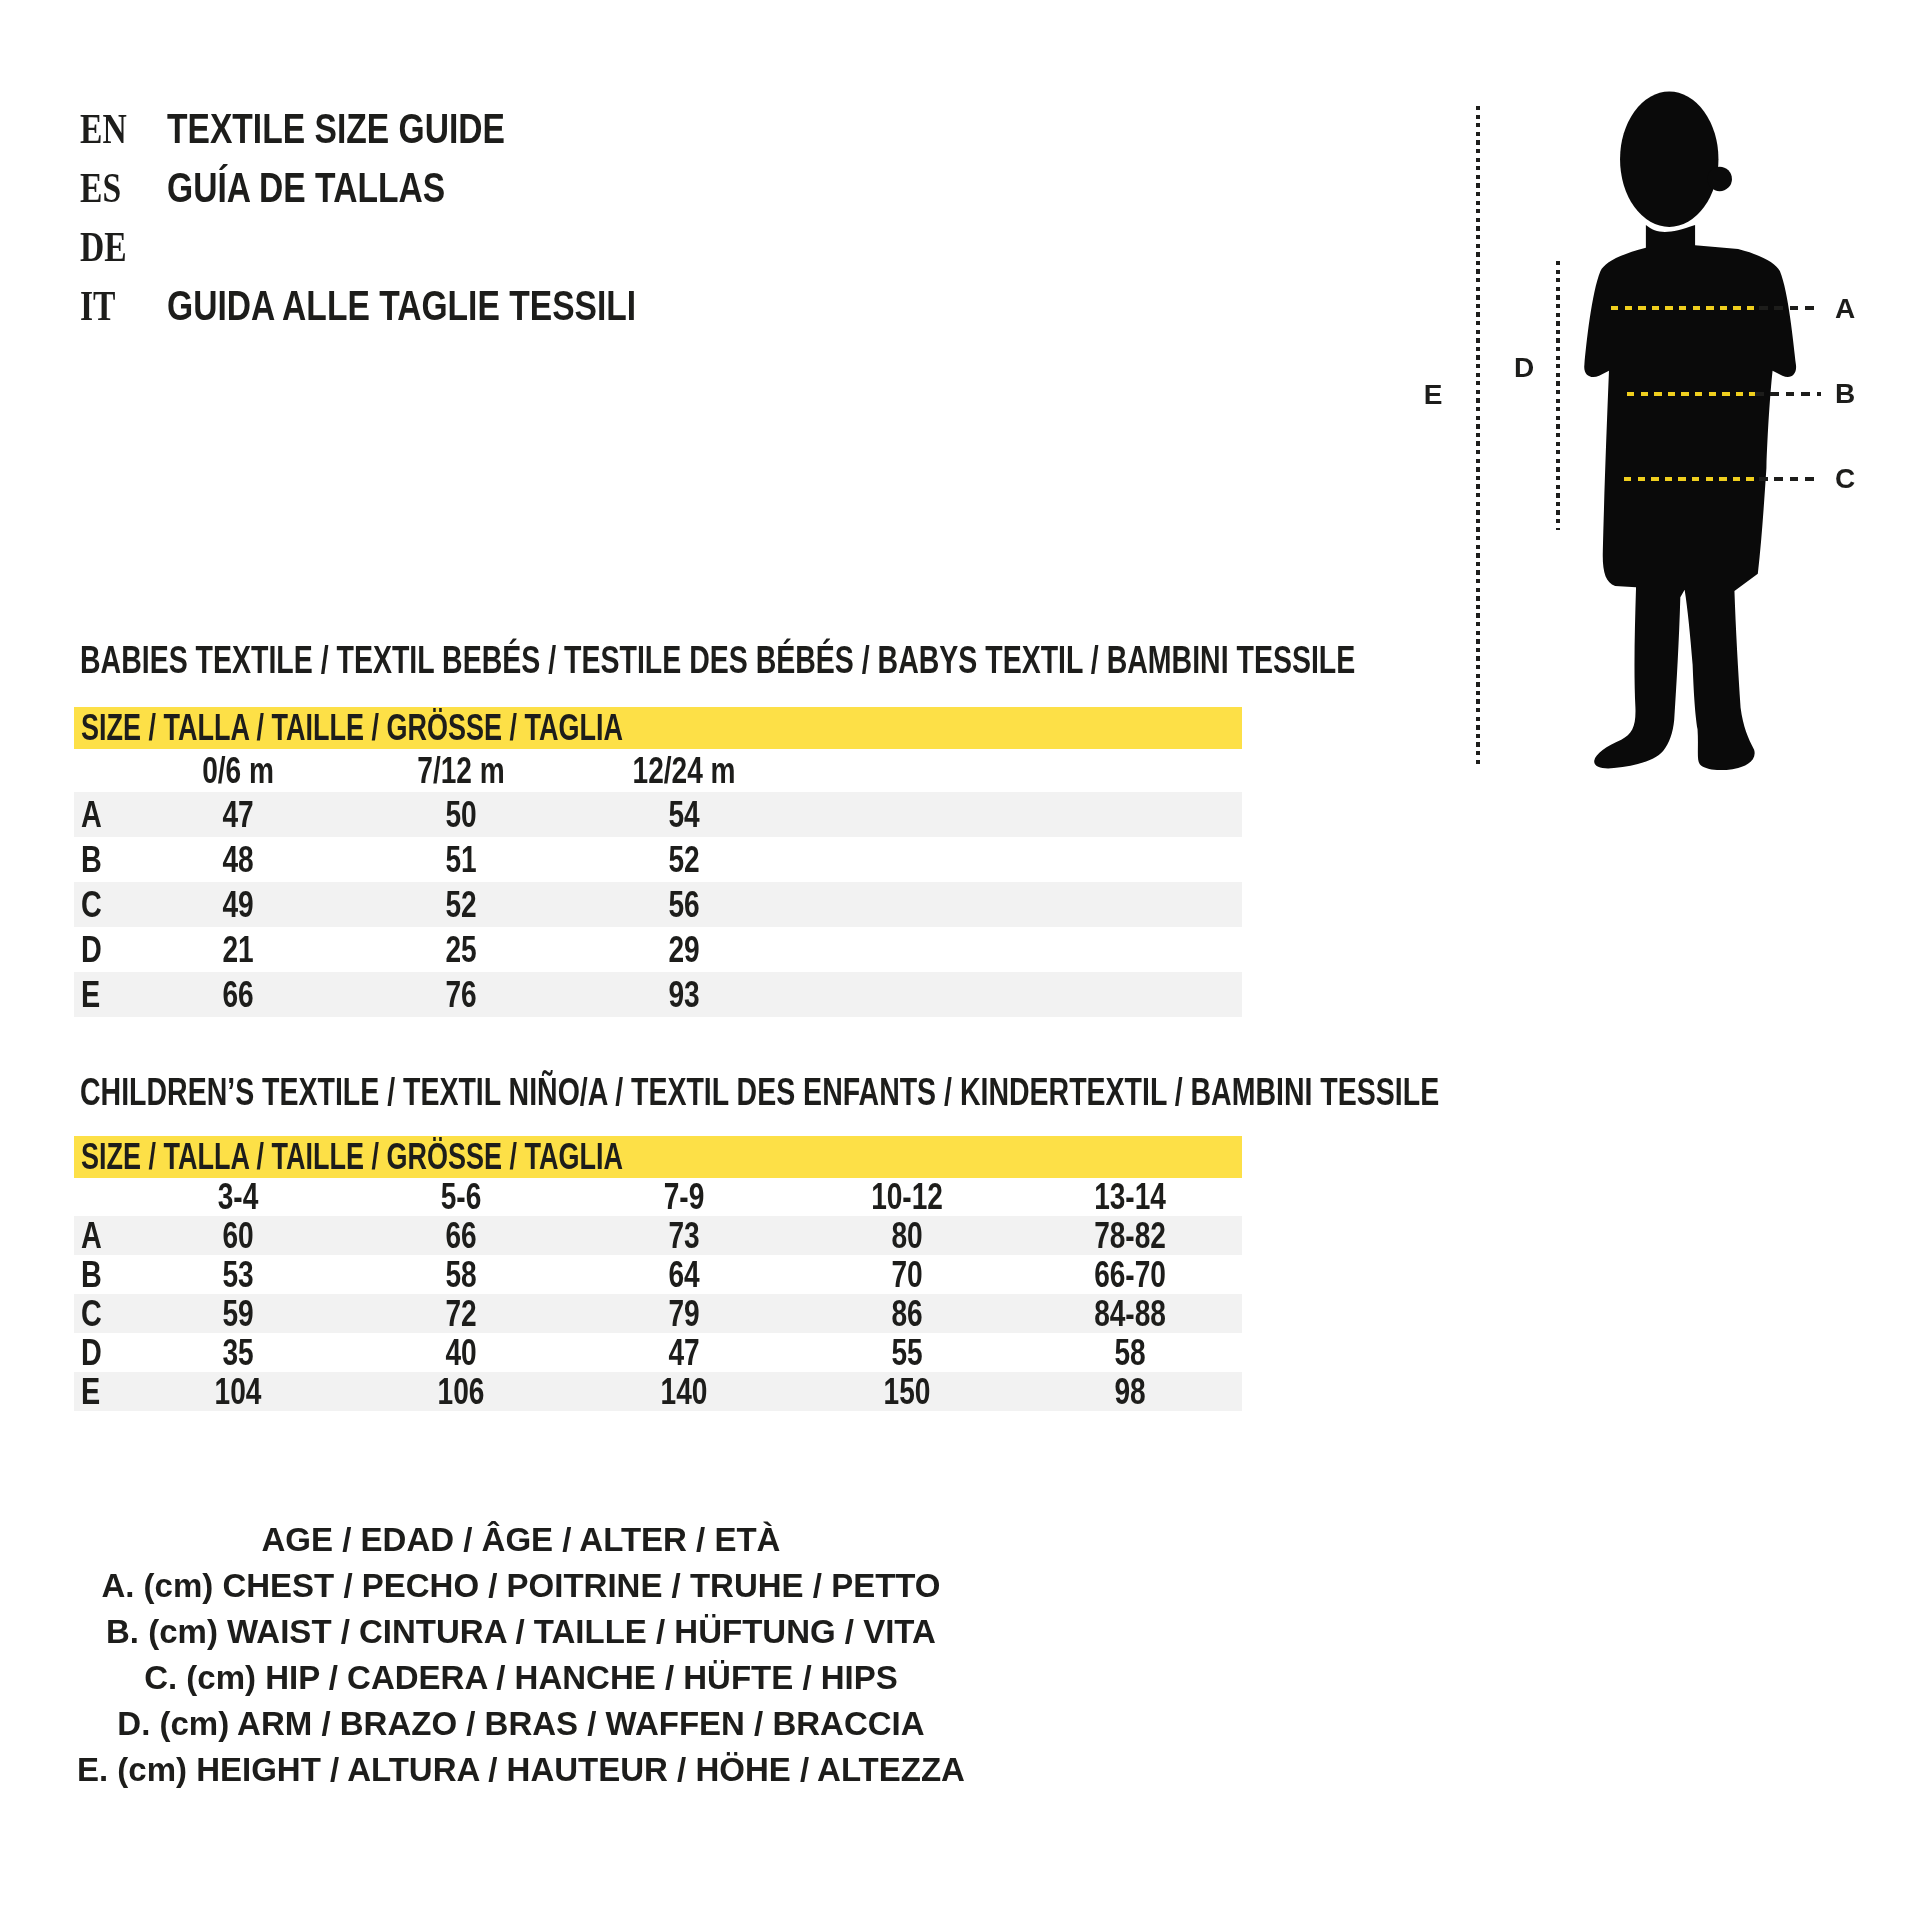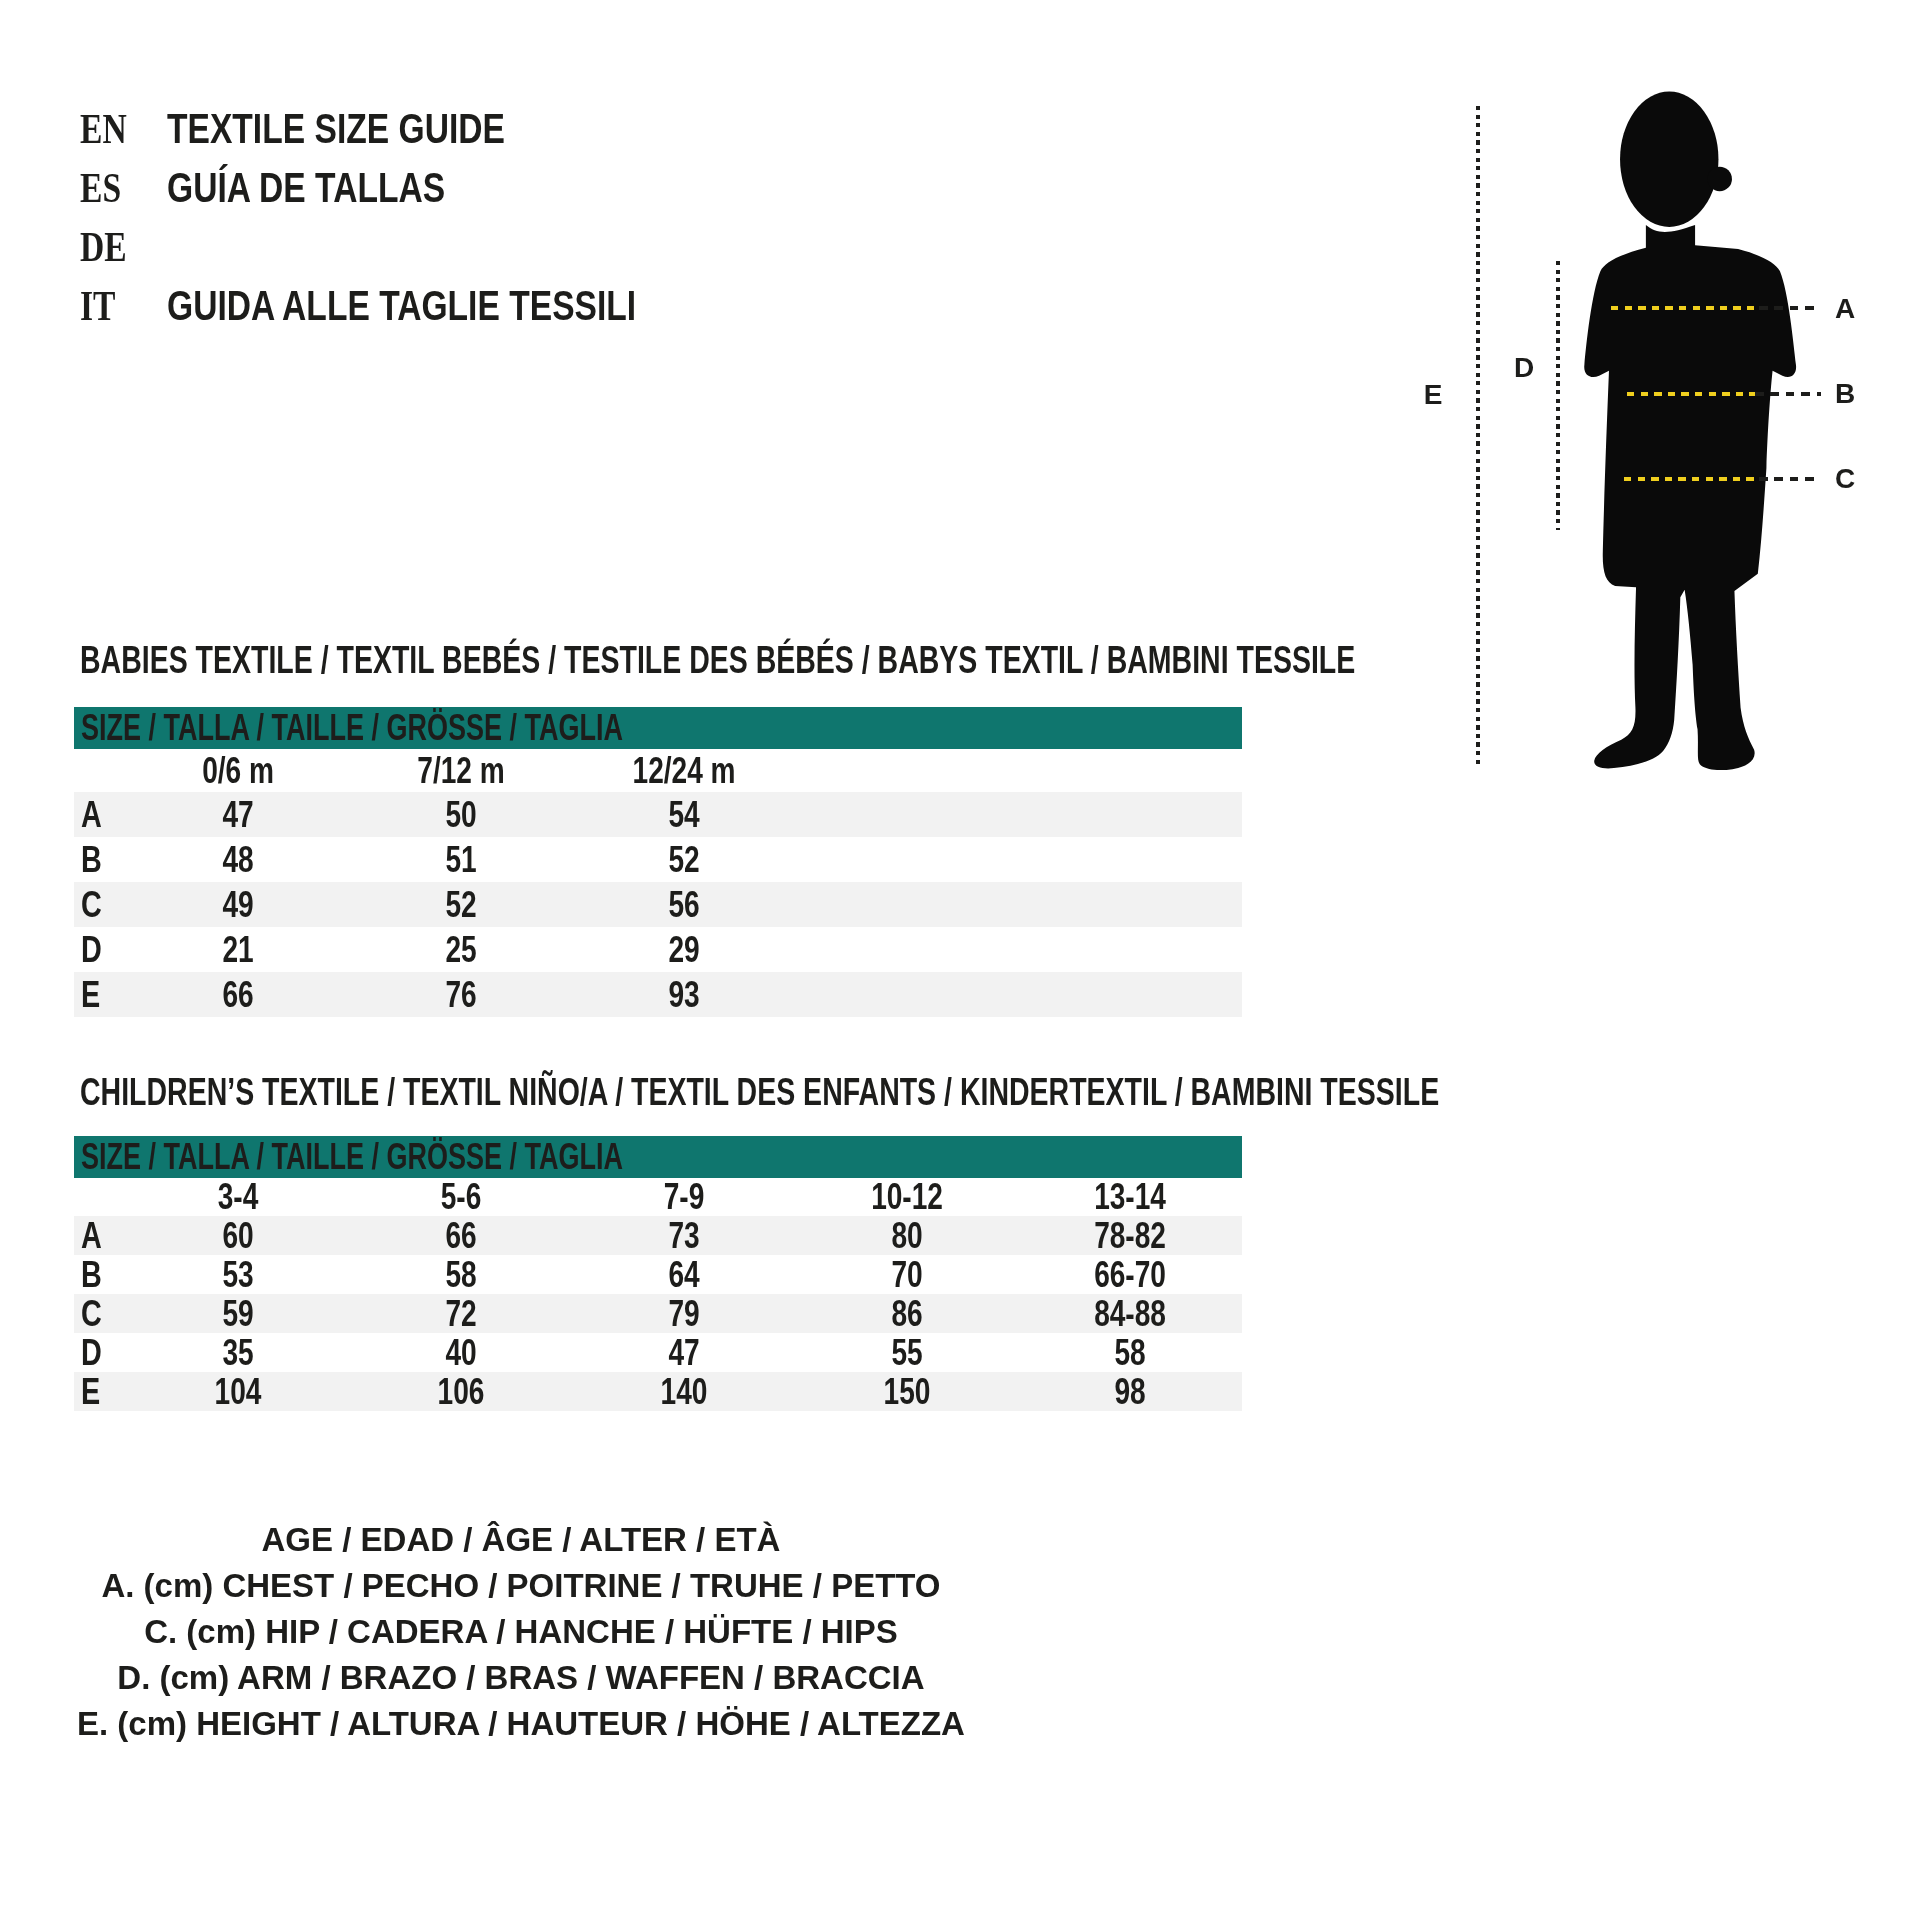--- a/index.html
+++ b/index.html
@@ -31,7 +31,7 @@
 
   
   .size-table { position:absolute; left:74px; width:1168px; }
-  .size-bar { height:42px; background:#0f766e; display:flex; align-items:center;
+  .size-bar { height:42px; background:#fde047; display:flex; align-items:center;
               padding-left:7.4px; box-sizing:border-box; font-size:36px; font-weight:bold; }
   .tgrid { display:grid; grid-template-columns:53px repeat(5,223px); }
   .trow { display:contents; }

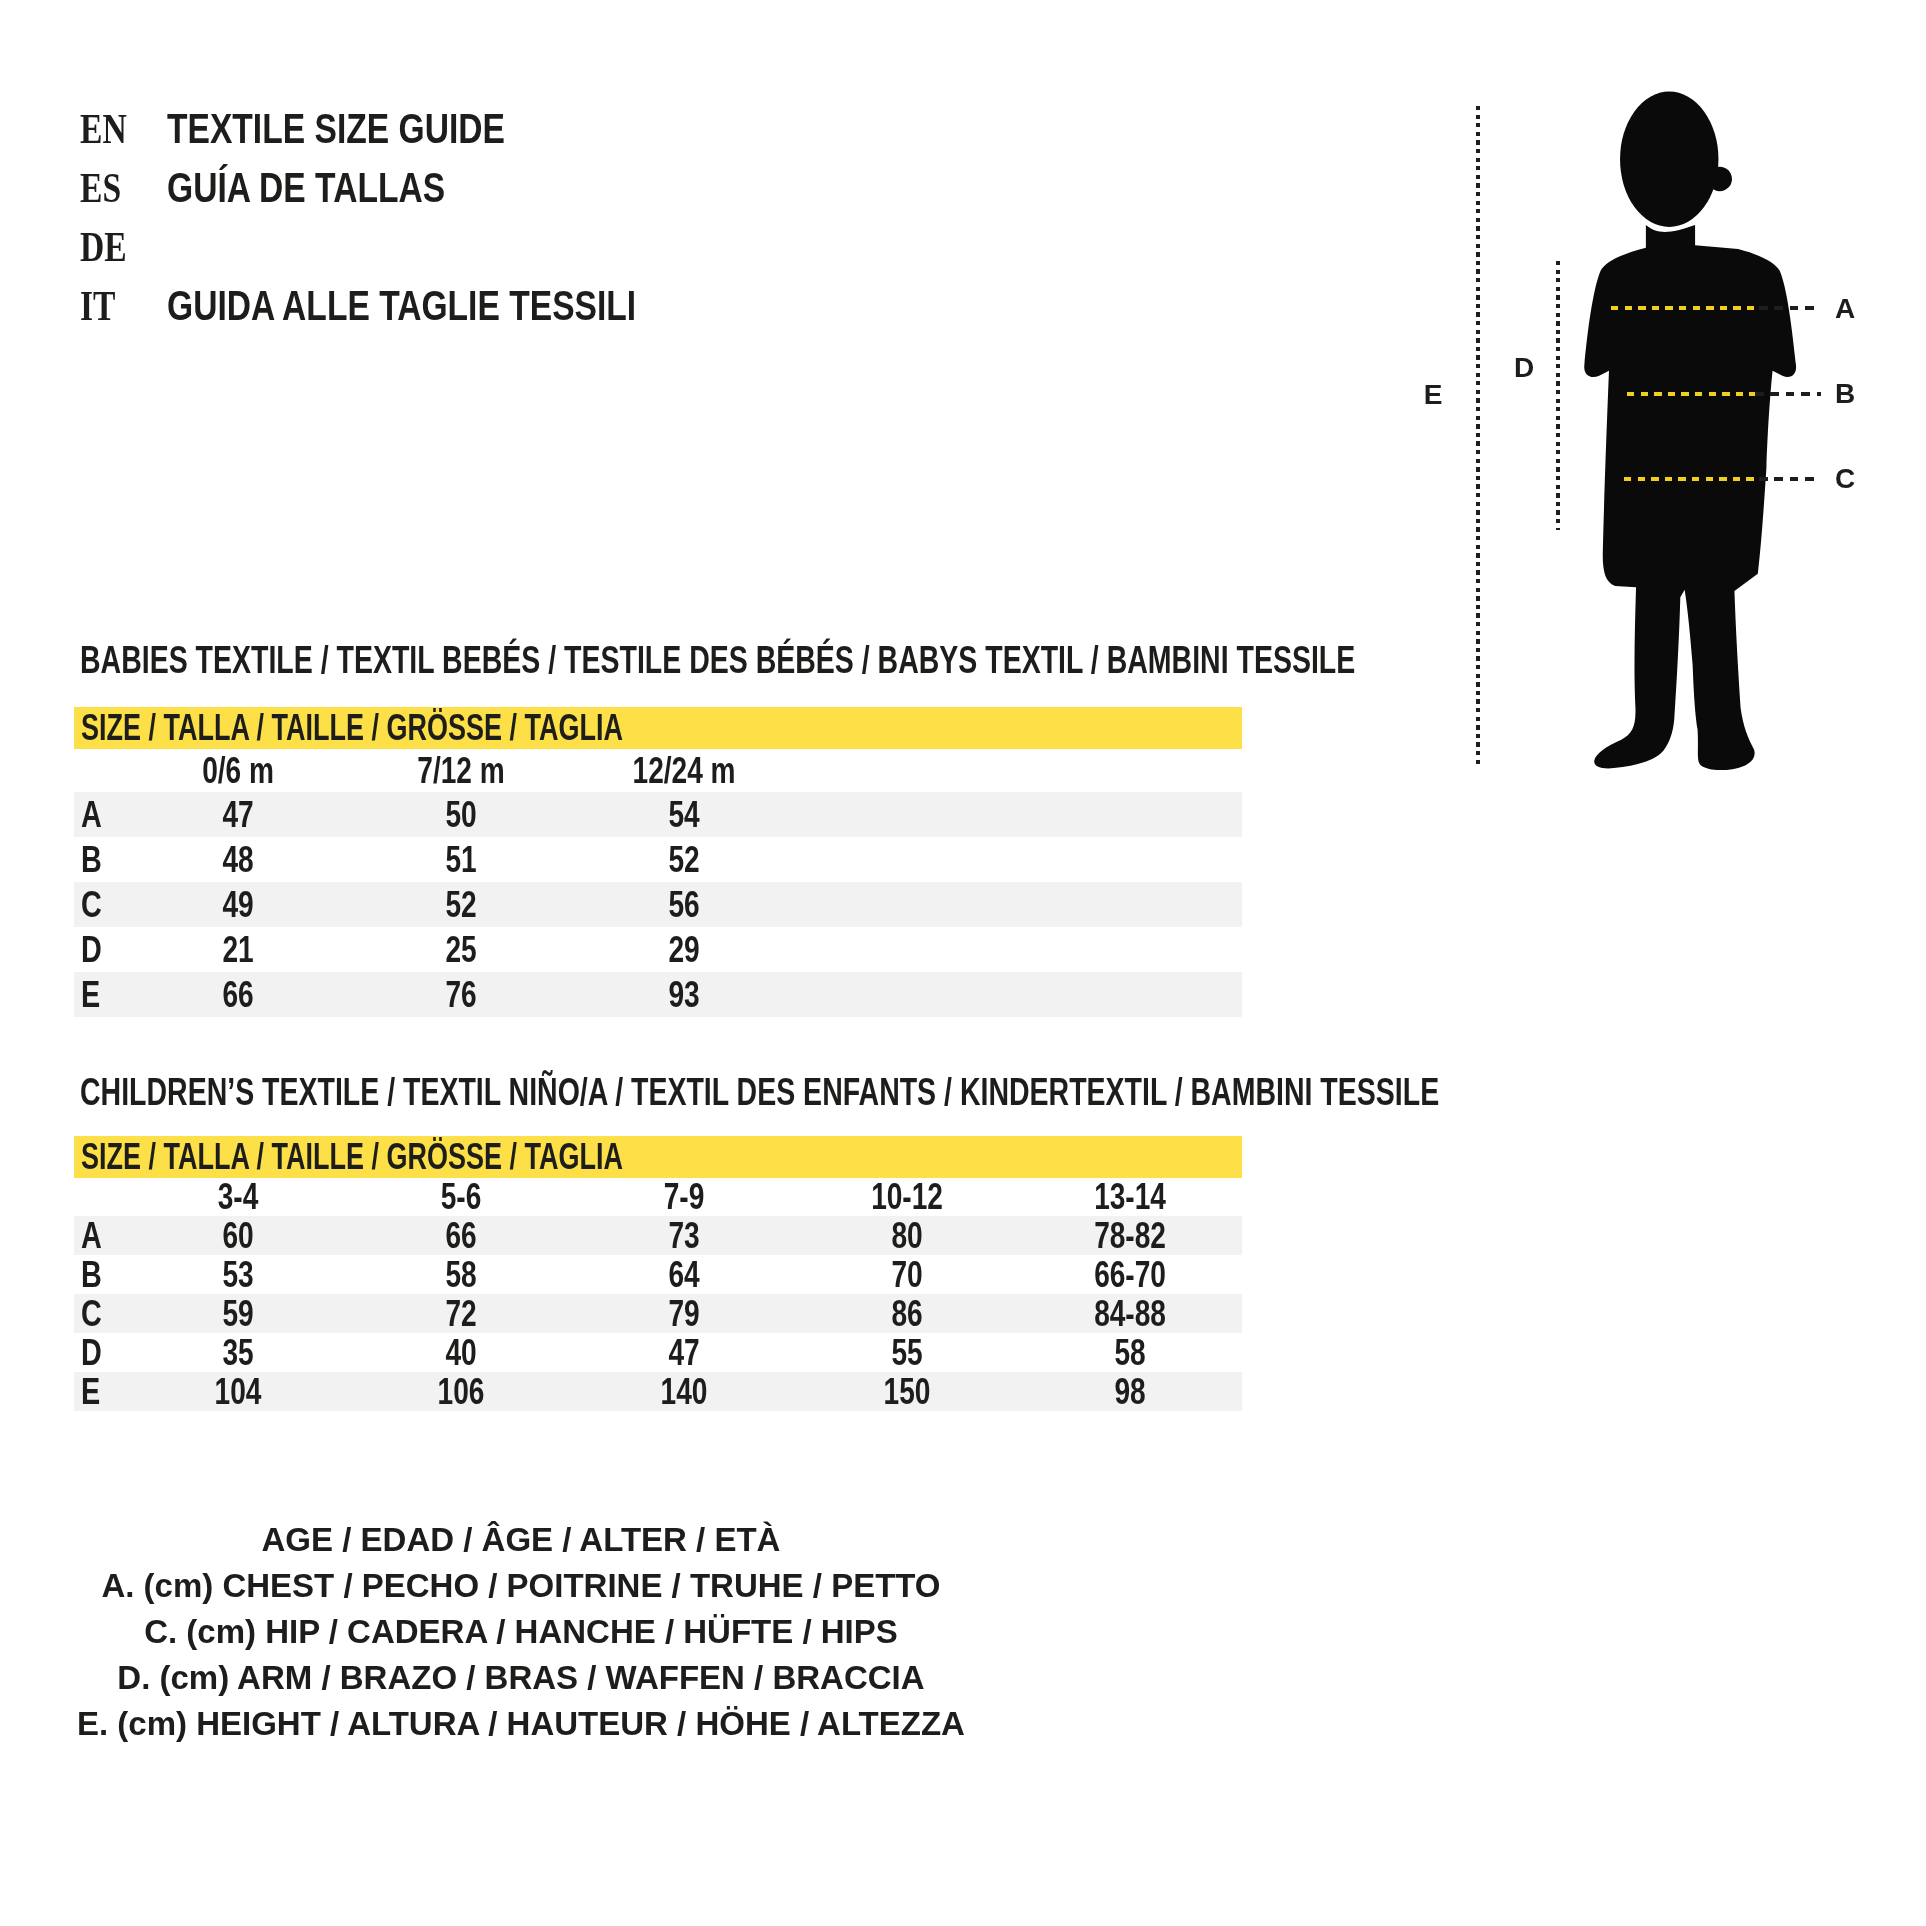--- a/index.html
+++ b/index.html
@@ -320,6 +320,9 @@
         <span>A. (cm) CHEST / PECHO / POITRINE / TRUHE / PETTO</span>
       </div>
 
+      <div class="legend-row">
+        <span>B. (cm) WAIST / CINTURA / TAILLE / HÜFTUNG / VITA</span>
+      </div>
 
       <div class="legend-row">
         <span>C. (cm) HIP / CADERA / HANCHE / HÜFTE / HIPS</span>

